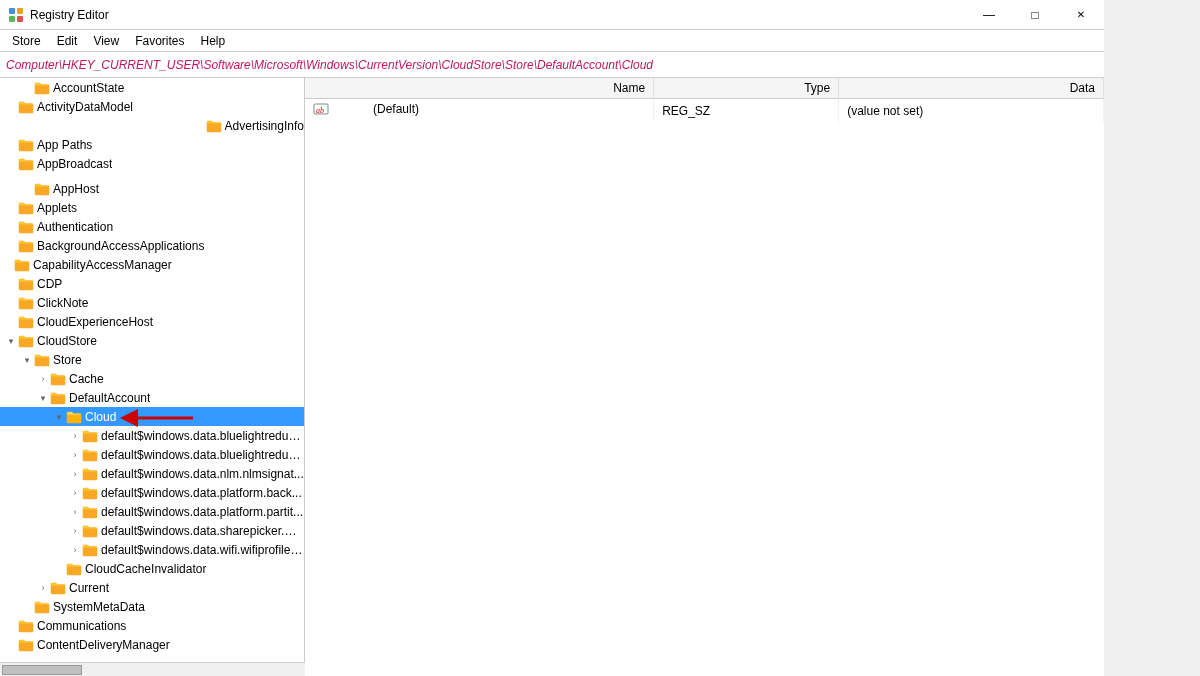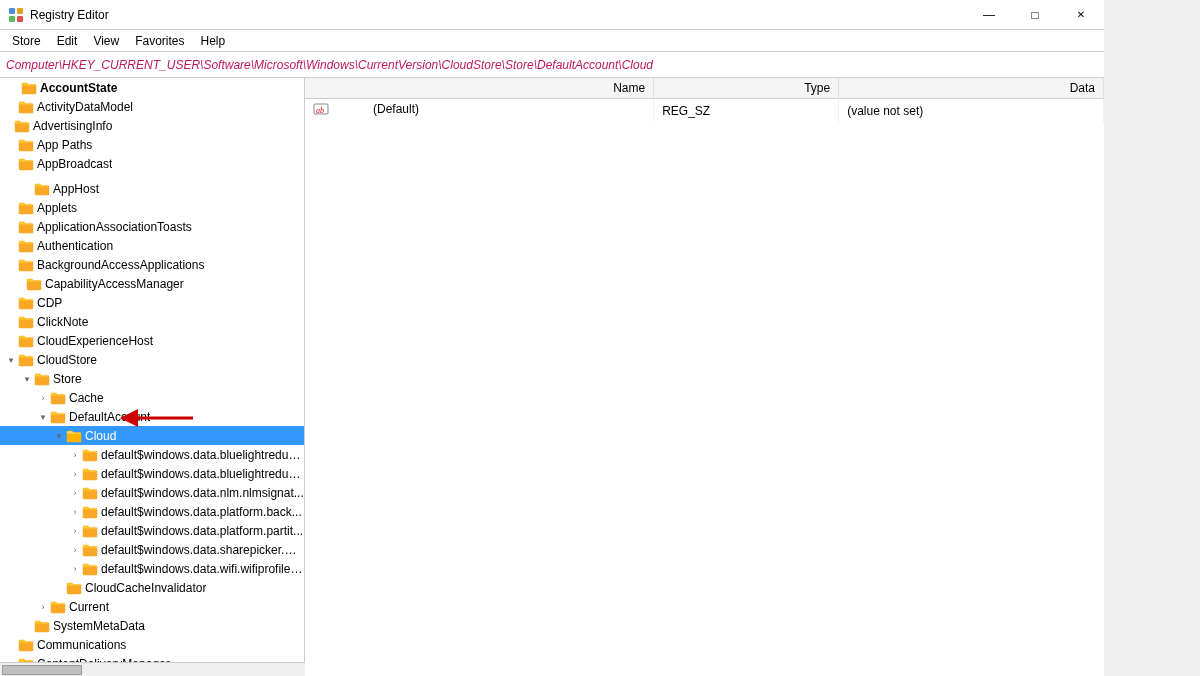--- a/index.html
+++ b/index.html
@@ -174,7 +174,7 @@
   <div class="main-area">
 
     <div class="left-panel" id="tree-container">
-    <div class="tree-item" style="padding-left: 7px; font-weight: bold;">
+    <div class="tree-item" style="padding-left: 20px;">
           <span style="width: 14px; height: 14px; display: inline-flex; align-items: center; justify-content: center; font-size: 9px; color: rgb(102, 102, 102); flex-shrink: 0; visibility: hidden;">›</span>
           <span style="width: 16px; height: 14px; margin-right: 3px; flex-shrink: 0; display: inline-flex; align-items: center; justify-content: center;">
             <svg viewBox="0 0 16 14" xmlns="http://www.w3.org/2000/svg">

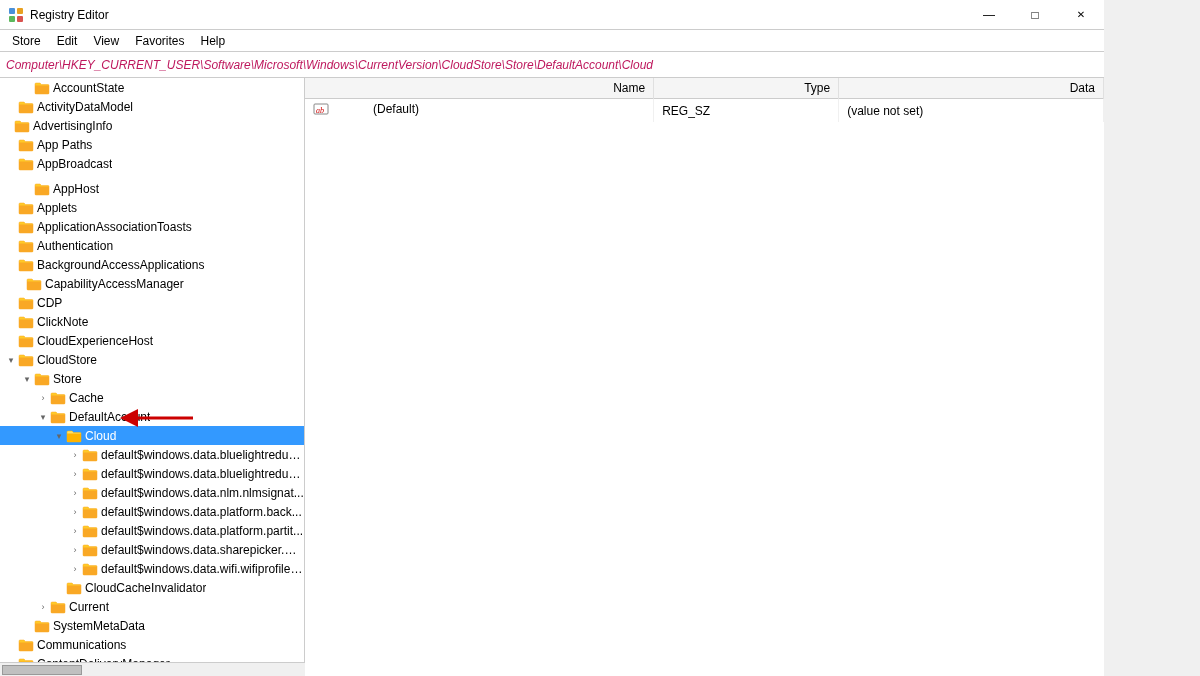--- a/index.html
+++ b/index.html
@@ -194,7 +194,7 @@
           </span>
           <span style="font-size: 12px; overflow: hidden; text-overflow: ellipsis; white-space: nowrap;">ActivityDataModel</span>
         </div>
-        <div class="tree-item" style="padding-left: 0;">
+        <div class="tree-item" style="padding-left: 0; justify-content: flex-end;">
           <span style="width: 14px; height: 14px; display: inline-flex; align-items: center; justify-content: center; font-size: 9px; color: rgb(102, 102, 102); flex-shrink: 0; visibility: hidden;">›</span>
           <span style="width: 16px; height: 14px; margin-right: 3px; flex-shrink: 0; display: inline-flex; align-items: center; justify-content: center;">
             <svg viewBox="0 0 16 14" xmlns="http://www.w3.org/2000/svg">

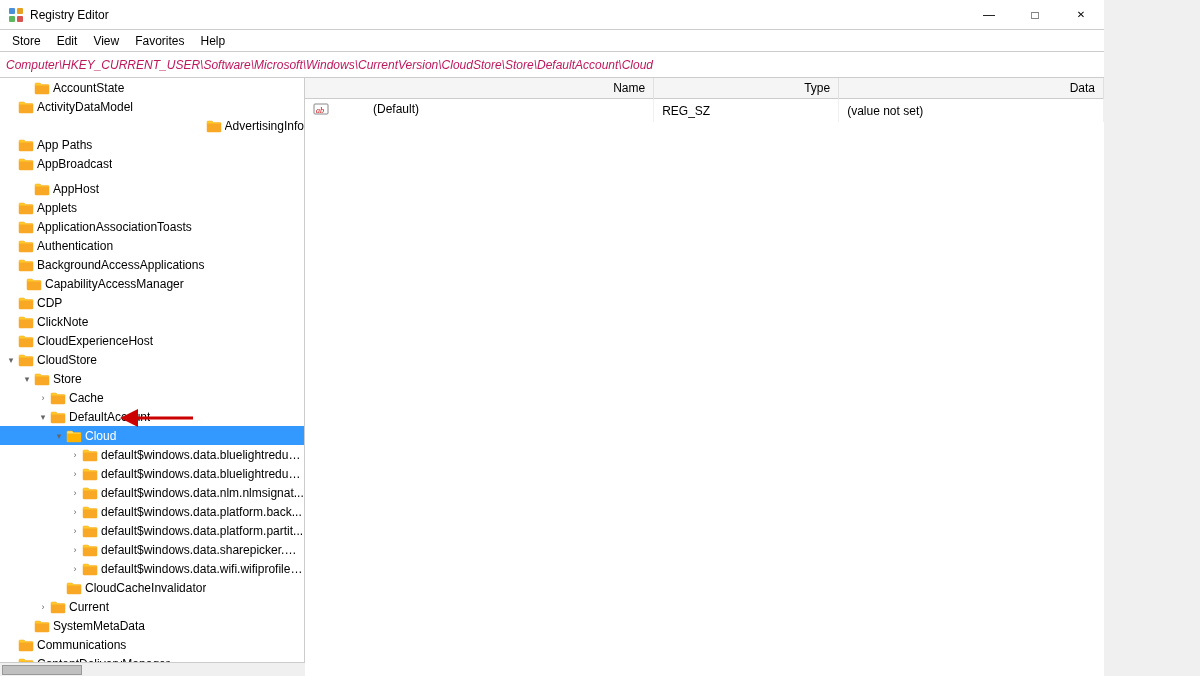--- a/index.html
+++ b/index.html
@@ -243,16 +243,6 @@
   </svg>
           </span>
           <span style="font-size: 12px; overflow: hidden; text-overflow: ellipsis; white-space: nowrap;">Applets</span>
-        </div>
-        <div class="tree-item" style="padding-left: 4px;">
-          <span style="width: 14px; height: 14px; display: inline-flex; align-items: center; justify-content: center; font-size: 9px; color: rgb(102, 102, 102); flex-shrink: 0; visibility: hidden;">›</span>
-          <span style="width: 16px; height: 14px; margin-right: 3px; flex-shrink: 0; display: inline-flex; align-items: center; justify-content: center;">
-            <svg viewBox="0 0 16 14" xmlns="http://www.w3.org/2000/svg">
-    <path d="M1 3 Q1 2 2 2 L6 2 L7.5 3.5 L14 3.5 Q15 3.5 15 4.5 L15 12 Q15 13 14 13 L2 13 Q1 13 1 12 Z" fill="#FFCA28" stroke="#F9A825" stroke-width="0.5"></path>
-    <path d="M1 4.5 L15 4.5 L15 12 Q15 13 14 13 L2 13 Q1 13 1 12 Z" fill="#F9A825"></path>
-  </svg>
-          </span>
-          <span style="font-size: 12px; overflow: hidden; text-overflow: ellipsis; white-space: nowrap;">ApplicationAssociationToasts</span>
         </div>
         <div class="tree-item" style="padding-left: 4px;">
           <span style="width: 14px; height: 14px; display: inline-flex; align-items: center; justify-content: center; font-size: 9px; color: rgb(102, 102, 102); flex-shrink: 0; visibility: hidden;">›</span>

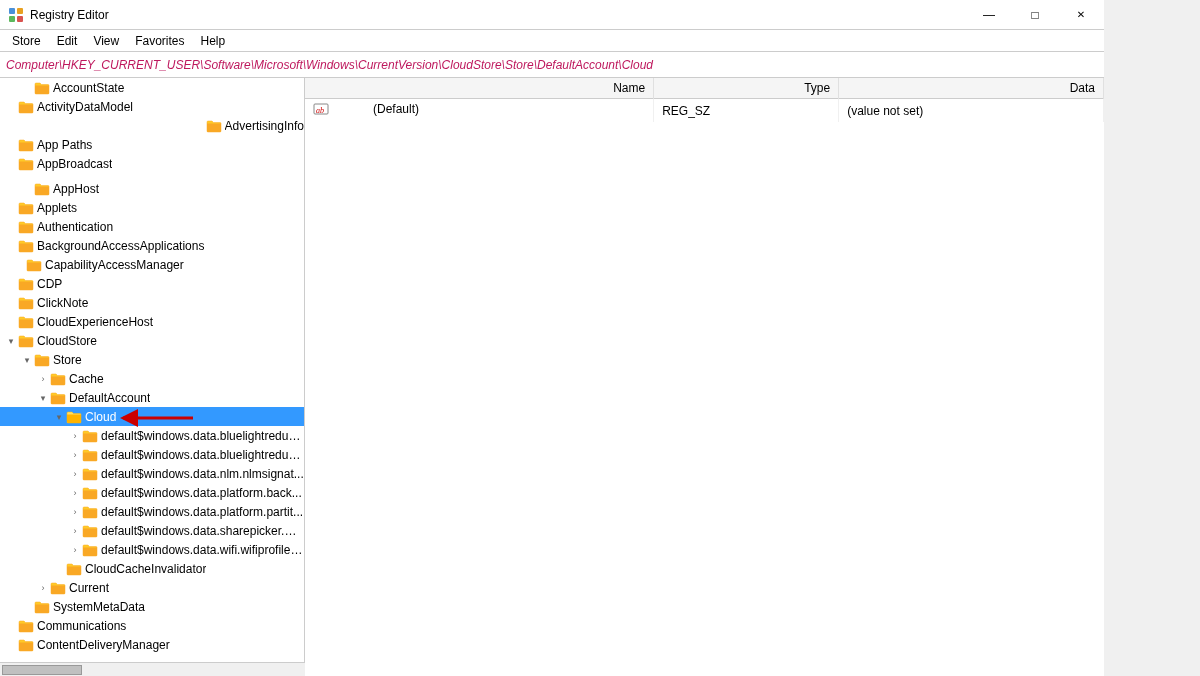--- a/index.html
+++ b/index.html
@@ -264,7 +264,7 @@
           </span>
           <span style="font-size: 12px; overflow: hidden; text-overflow: ellipsis; white-space: nowrap;">BackgroundAccessApplications</span>
         </div>
-        <div class="tree-item" style="padding-left: 12px;">
+        <div class="tree-item" style="padding-left: 0;">
           <span style="width: 14px; height: 14px; display: inline-flex; align-items: center; justify-content: center; font-size: 9px; color: rgb(102, 102, 102); flex-shrink: 0; visibility: hidden;">›</span>
           <span style="width: 16px; height: 14px; margin-right: 3px; flex-shrink: 0; display: inline-flex; align-items: center; justify-content: center;">
             <svg viewBox="0 0 16 14" xmlns="http://www.w3.org/2000/svg">

